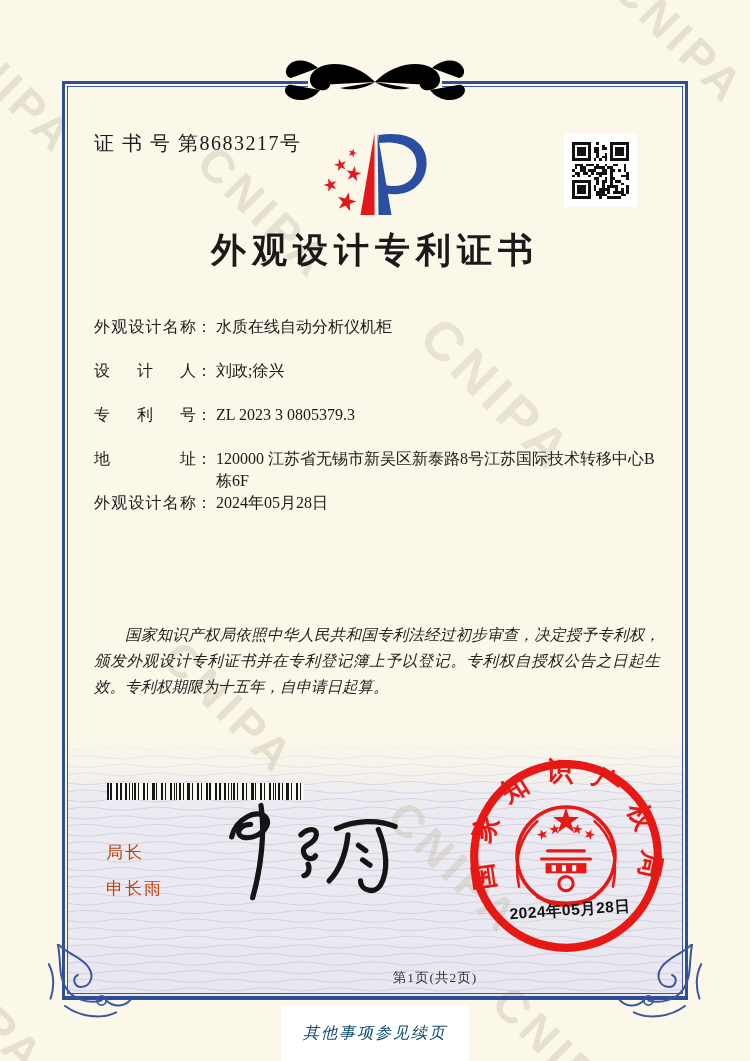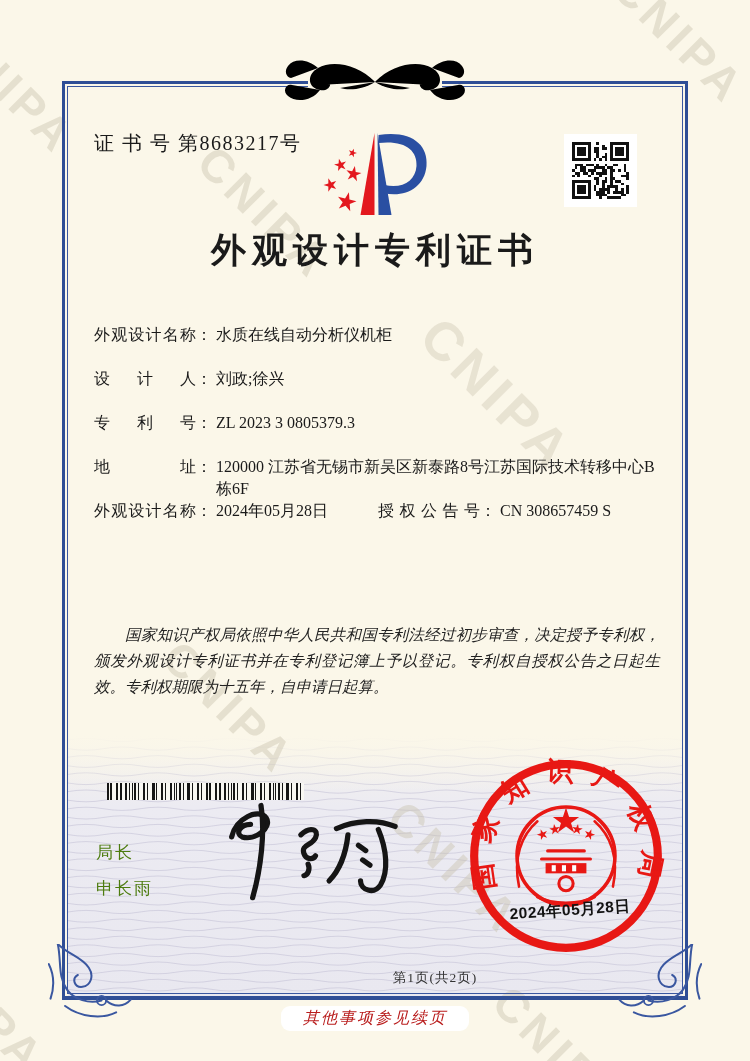--- a/index.html
+++ b/index.html
@@ -52,7 +52,7 @@
   .title{position:absolute;left:62px;top:227px;width:626px;text-align:center;z-index:3;
       font-size:35px;font-weight:bold;letter-spacing:6px;}
 
-  .fields{position:absolute;left:94px;top:324px;width:566px;font-size:16px;z-index:3;}
+  .fields{position:absolute;left:94px;top:316px;width:566px;font-size:16px;z-index:3;}
   .frow{position:relative;height:22px;line-height:22px;margin-bottom:22px;}
   .frow.addr{height:44px;margin-bottom:0;}
   .flabel{display:inline-block;width:102px;text-align:justify;text-align-last:justify;

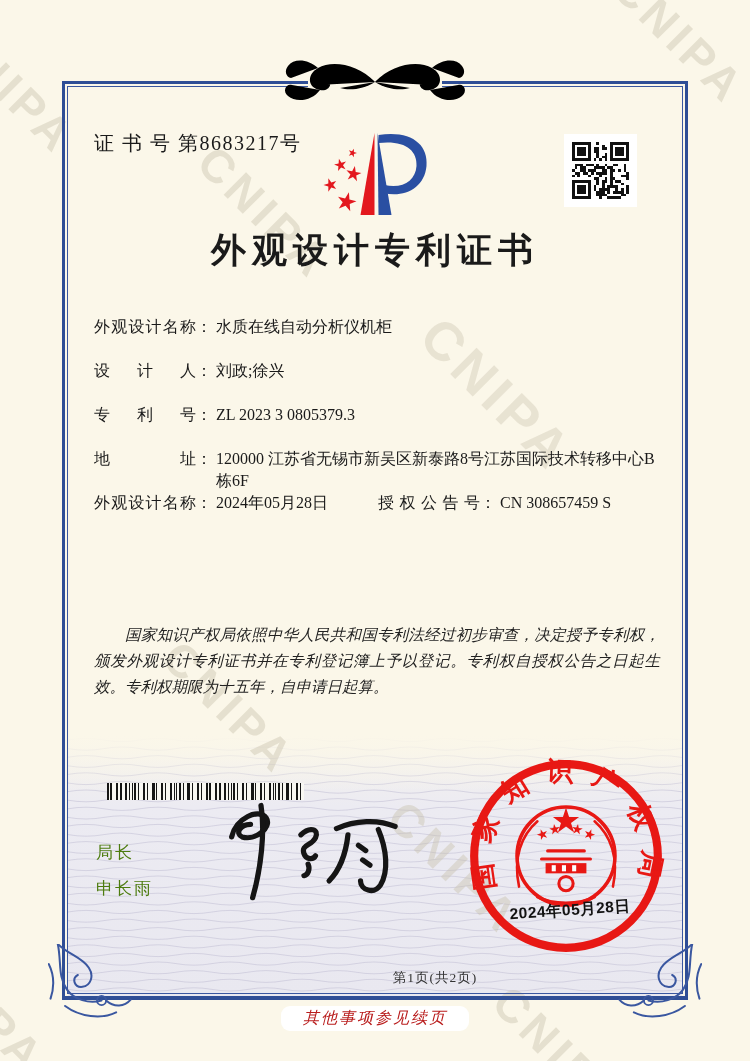--- a/index.html
+++ b/index.html
@@ -362,9 +362,6 @@
     </div>
     <div class="frow">
       <span class="flabel">外观设计名称</span><span class="fcolon">：</span><span class="fvalue">2024年05月28日</span>
-      <span class="pair2">
-        <span class="flabel">授权公告号</span><span class="fcolon">：</span><span class="fvalue">CN 308657459 S</span>
-      </span>
     </div>
   </div>
 

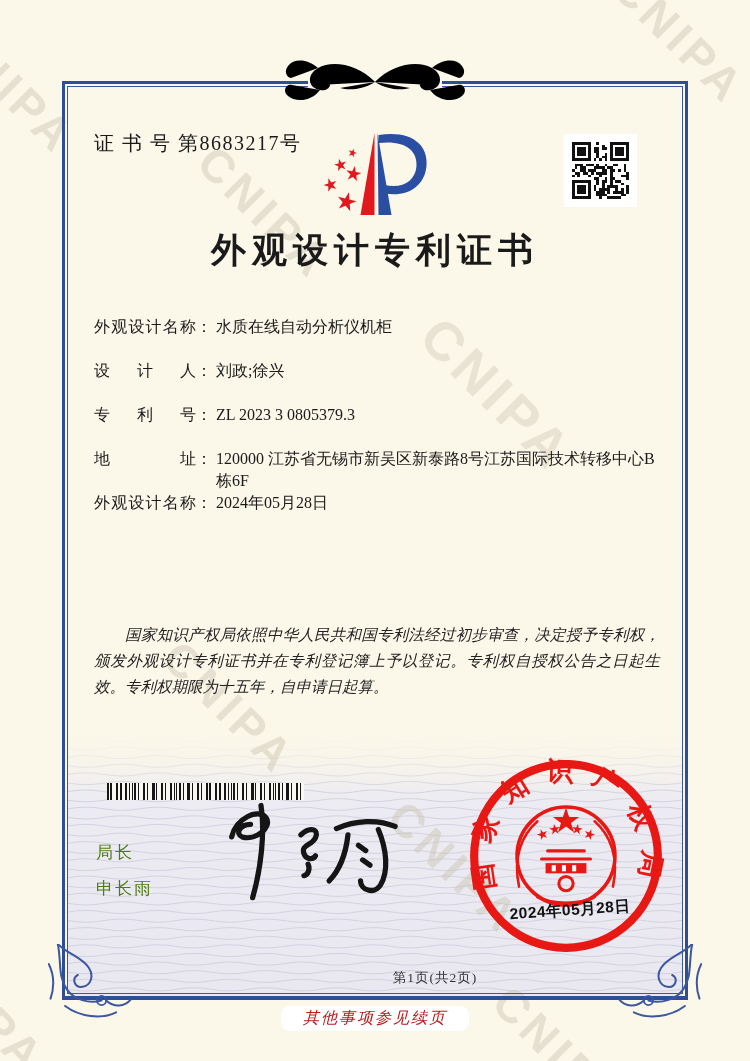--- a/index.html
+++ b/index.html
@@ -72,8 +72,8 @@
         repeating-linear-gradient(90deg,#161616 0 2px,transparent 2px 4px,#161616 4px 5px,transparent 5px 9px),
         repeating-linear-gradient(90deg,transparent 0 3px,#161616 3px 4px,transparent 4px 11px);}
 
-  .signer{position:absolute;left:96px;top:841px;z-index:3;font-family:var(--sans);
-      font-size:17px;letter-spacing:2px;color:#4d7c0f;}
+  .signer{position:absolute;left:106px;top:841px;z-index:3;font-family:var(--sans);
+      font-size:17px;letter-spacing:2px;color:#c2410c;}
   .signer div{margin-bottom:13px;}
   .signature{position:absolute;left:200px;top:795px;width:210px;height:110px;z-index:4;}
   .signature path{fill:none;stroke:#151515;stroke-width:5;stroke-linecap:round;stroke-linejoin:round;}

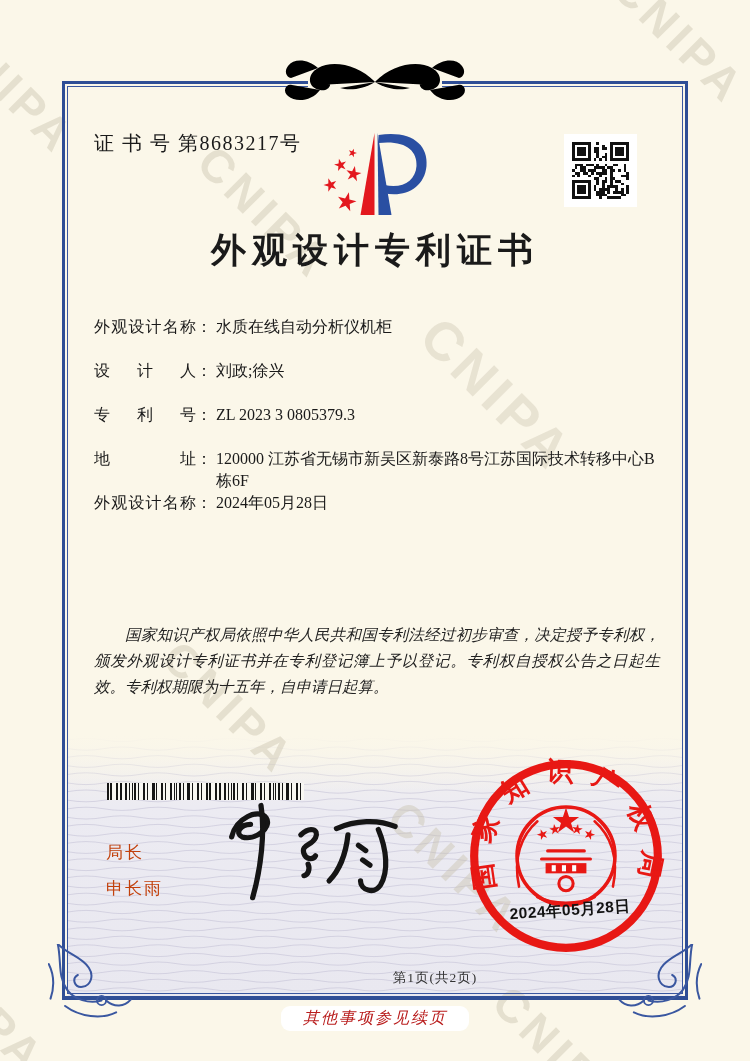--- a/index.html
+++ b/index.html
@@ -90,8 +90,8 @@
   .page-num{position:absolute;left:62px;top:969px;width:746px;text-align:center;z-index:3;
       font-size:13.5px;color:#333;letter-spacing:1px;}
   .footer-note{position:absolute;left:50%;top:1006px;transform:translateX(-50%);z-index:3;
-      background:#fff;padding:2px 22px;font-size:16px;font-style:italic;color:#b91c1c;
-      letter-spacing:2px;white-space:nowrap;border-radius:9px;}
+      background:#fff;padding:17px 22px;font-size:16px;font-style:italic;color:#0c4a6e;
+      letter-spacing:2px;white-space:nowrap;}
 </style>
 </head>
 <body>

